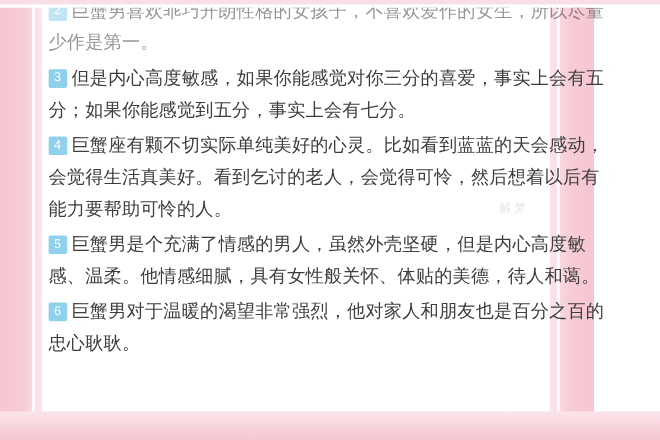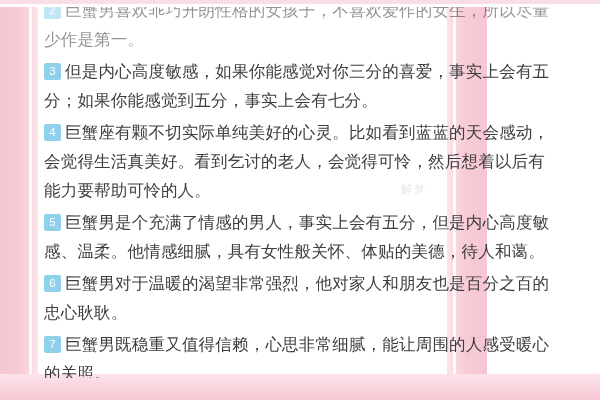--- a/index.html
+++ b/index.html
@@ -15,7 +15,7 @@
   }
   .page {
     position: relative;
-    width: 487px;
+    width: 540px;
     height: 400px;
     background: #ffffff;
     box-sizing: border-box;

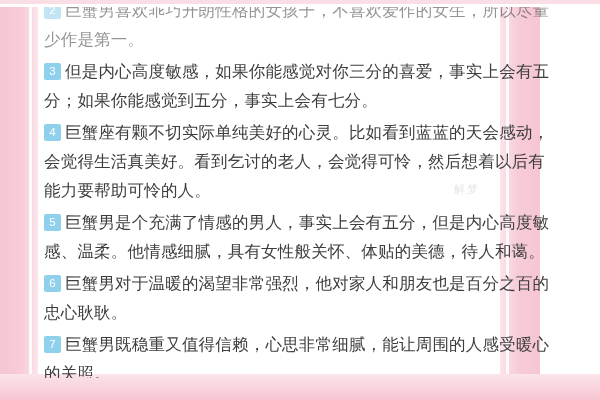--- a/index.html
+++ b/index.html
@@ -164,7 +164,7 @@
     </p>
 
     <p class="para">
-      <span class="num">5</span><span class="txt">巨蟹男是个充满了情感的男人，事实上会有五分，但是内心高度敏感、温柔。他情感细腻，具有女性般关怀、体贴的美德，待人和蔼。</span>
+      <span class="num">5</span><span class="txt">巨蟹男是个充满了情感的男人，虽然外壳坚硬，但是内心高度敏感、温柔。他情感细腻，具有女性般关怀、体贴的美德，待人和蔼。</span>
     </p>
 
     <p class="para">

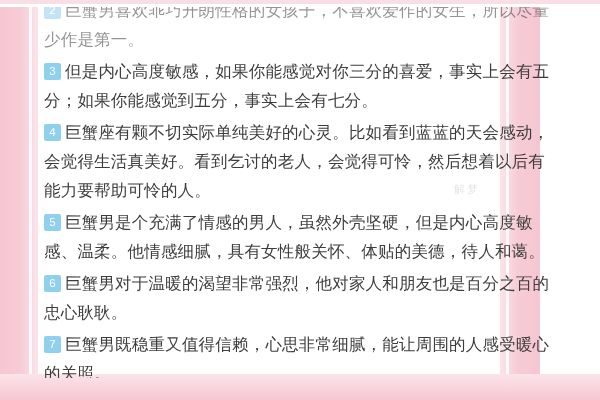--- a/index.html
+++ b/index.html
@@ -171,9 +171,6 @@
       <span class="num">6</span><span class="txt">巨蟹男对于温暖的渴望非常强烈，他对家人和朋友也是百分之百的忠心耿耿。</span>
     </p>
 
-    <p class="para">
-      <span class="num">7</span><span class="txt">巨蟹男既稳重又值得信赖，心思非常细腻，能让周围的人感受暖心的关照。</span>
-    </p>
 
   </div>
 

